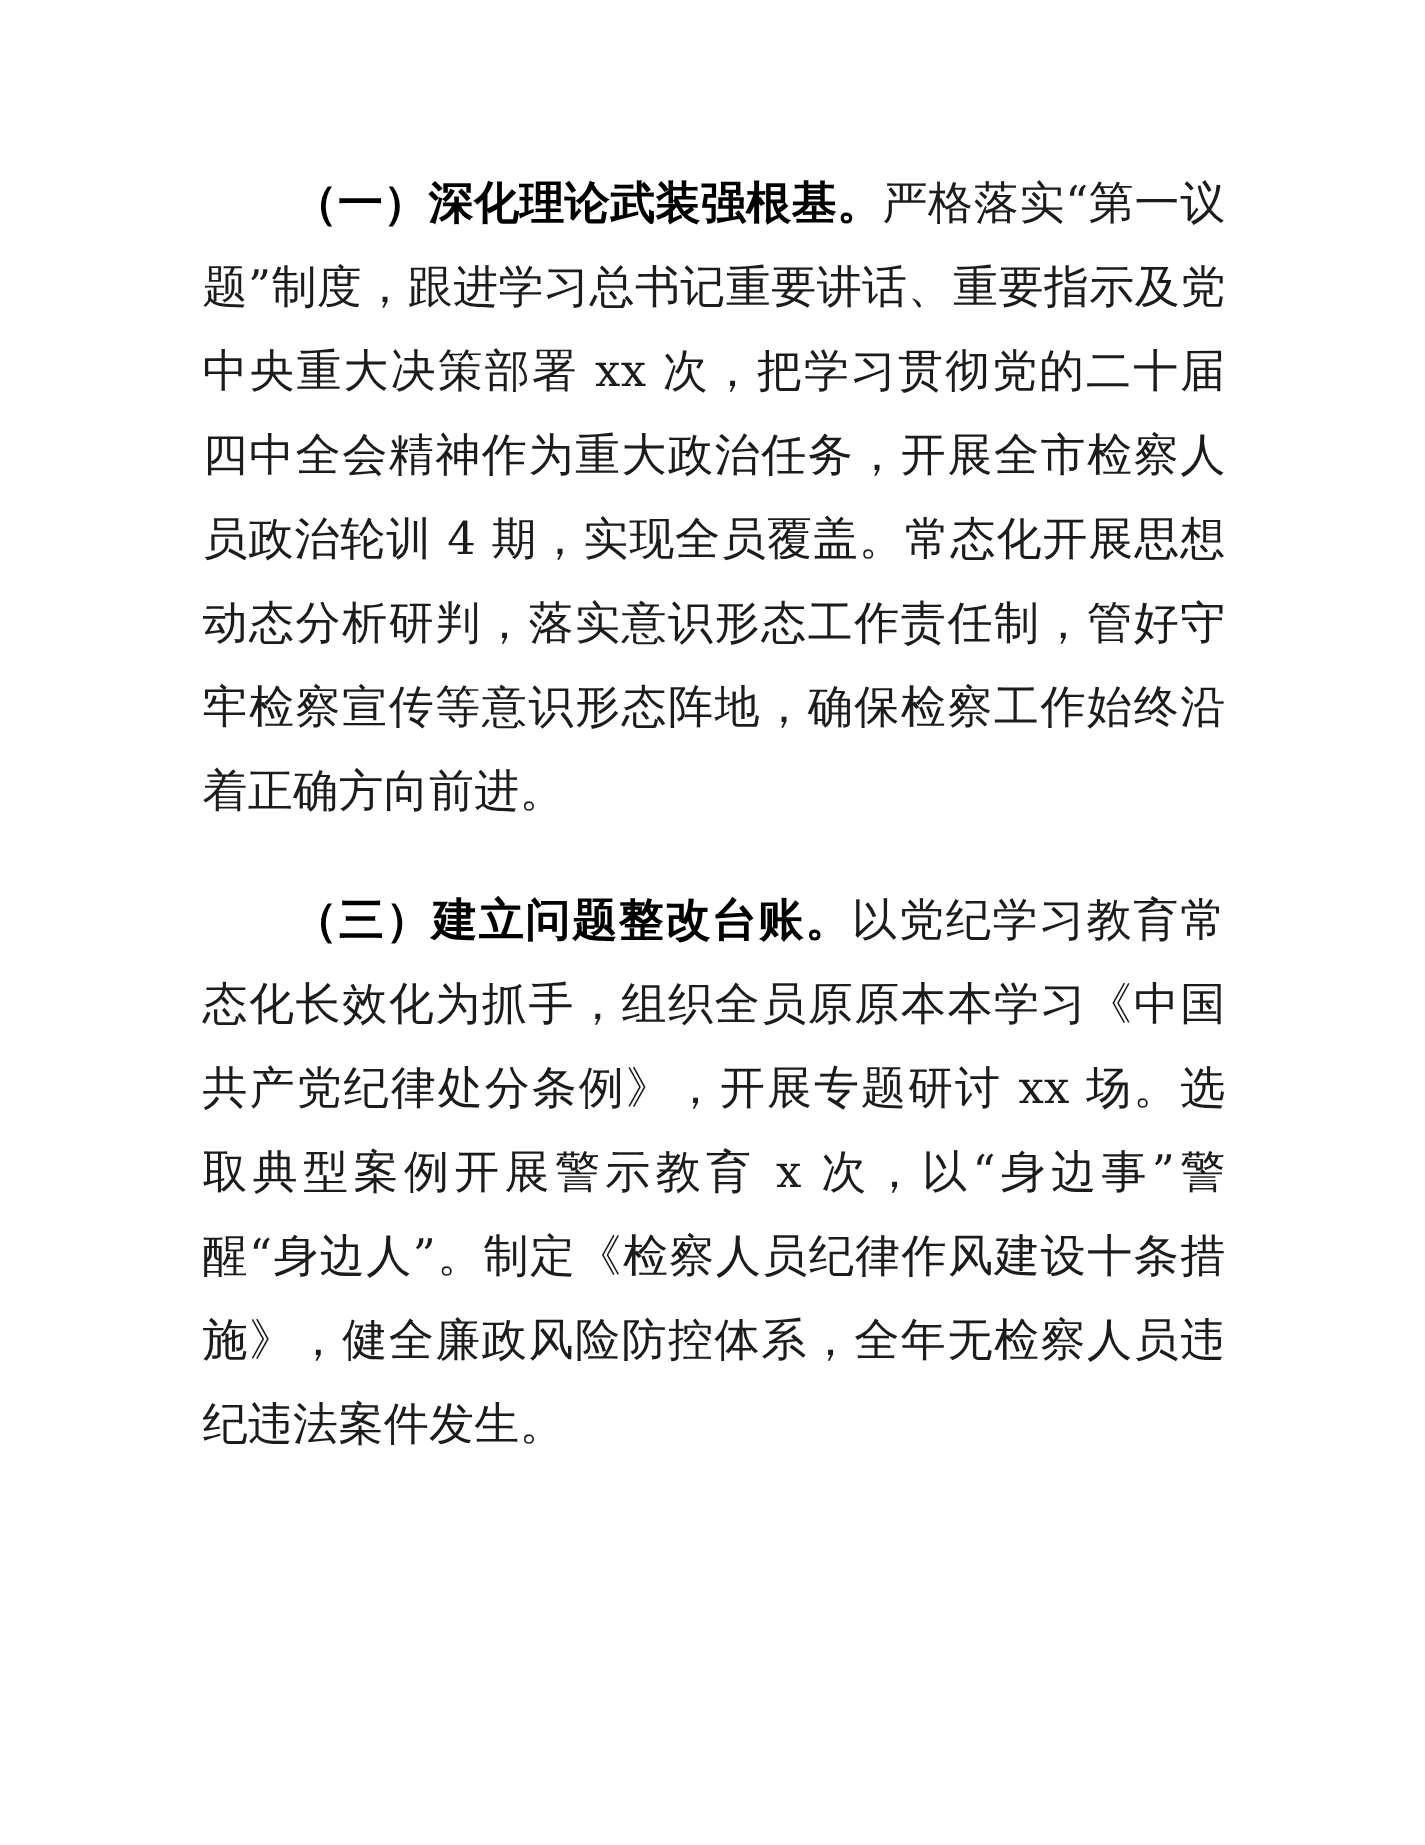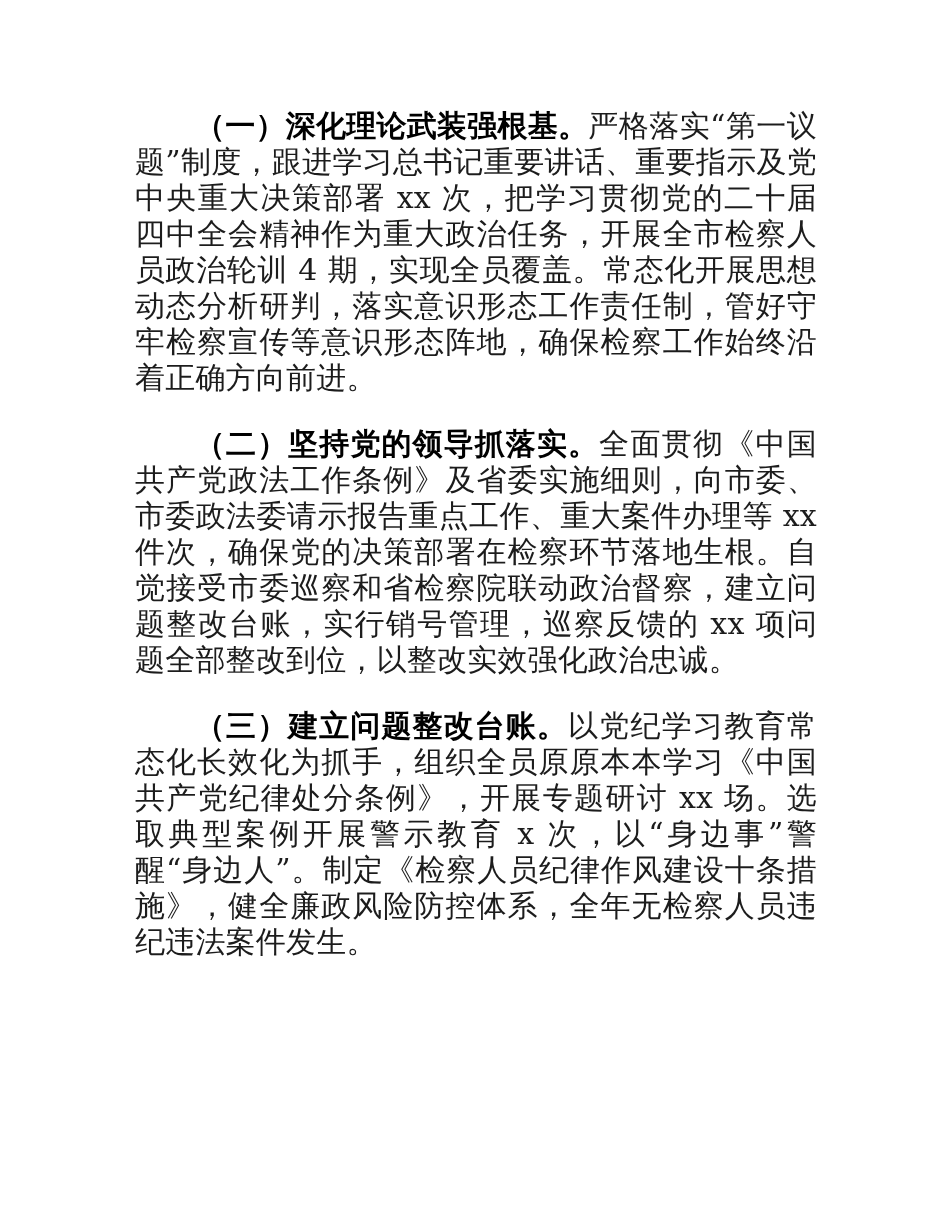--- a/index.html
+++ b/index.html
@@ -35,7 +35,7 @@
     margin: 0 0 30px 0;
     padding: 0;
     font-size: 30px;
-    line-height: 36px;
+    line-height: 56px;
     text-indent: 60px;
     text-align: justify;
     text-justify: inter-ideograph;

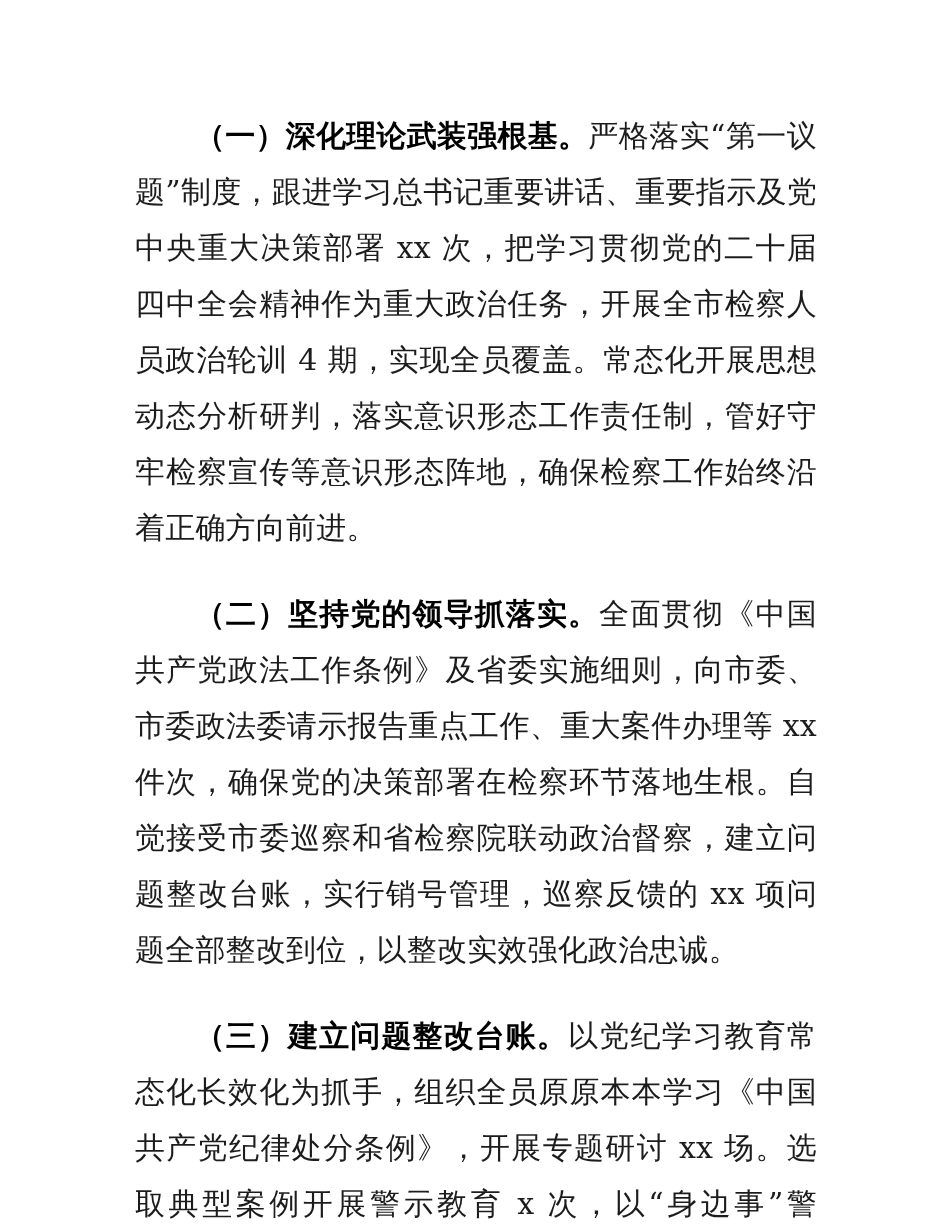--- a/index.html
+++ b/index.html
@@ -70,7 +70,6 @@
 
     <p class="para"><span class="heading-run">（一）深化理论武装强根基。</span><span class="body-run">严格落实“第一议题”制度，跟进学习总书记重要讲话、重要指示及党中央重大决策部署 xx 次，把学习贯彻党的二十届四中全会精神作为重大政治任务，开展全市检察人员政治轮训 4 期，实现全员覆盖。常态化开展思想动态分析研判，落实意识形态工作责任制，管好守牢检察宣传等意识形态阵地，确保检察工作始终沿着正确方向前进。</span></p>
 
-    <p class="para"><span class="heading-run">（二）坚持党的领导抓落实。</span><span class="body-run">全面贯彻《中国共产党政法工作条例》及省委实施细则，向市委、市委政法委请示报告重点工作、重大案件办理等 xx 件次，确保党的决策部署在检察环节落地生根。自觉接受市委巡察和省检察院联动政治督察，建立问题整改台账，实行销号管理，巡察反馈的 xx 项问题全部整改到位，以整改实效强化政治忠诚。</span></p>
 
     <p class="para"><span class="heading-run">（三）建立问题整改台账。</span><span class="body-run">以党纪学习教育常态化长效化为抓手，组织全员原原本本学习《中国共产党纪律处分条例》，开展专题研讨 xx 场。选取典型案例开展警示教育 x 次，以“身边事”警醒“身边人”。制定《检察人员纪律作风建设十条措施》，健全廉政风险防控体系，全年无检察人员违纪违法案件发生。</span></p>
 

